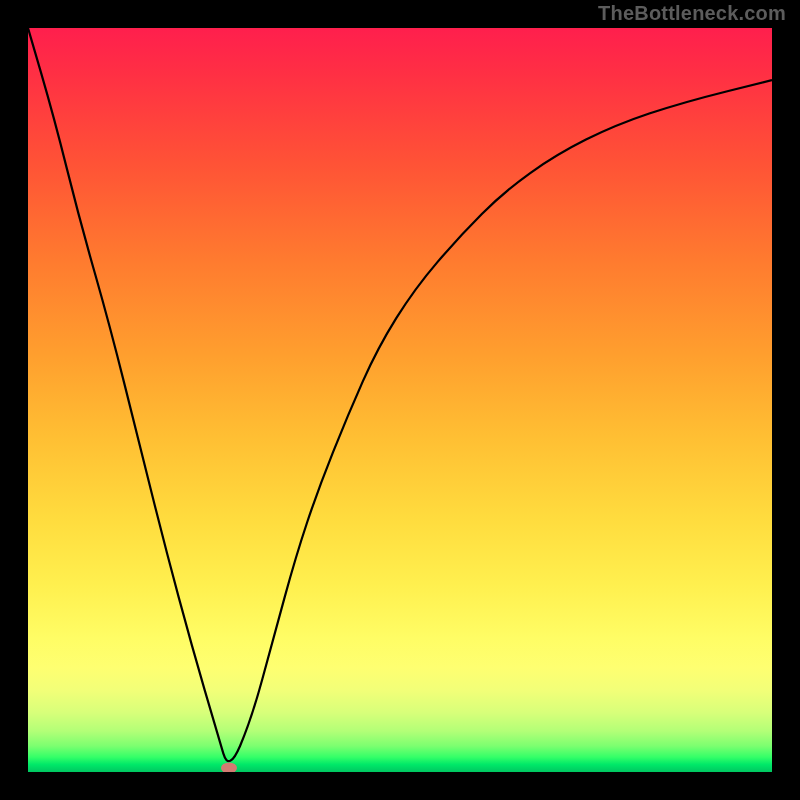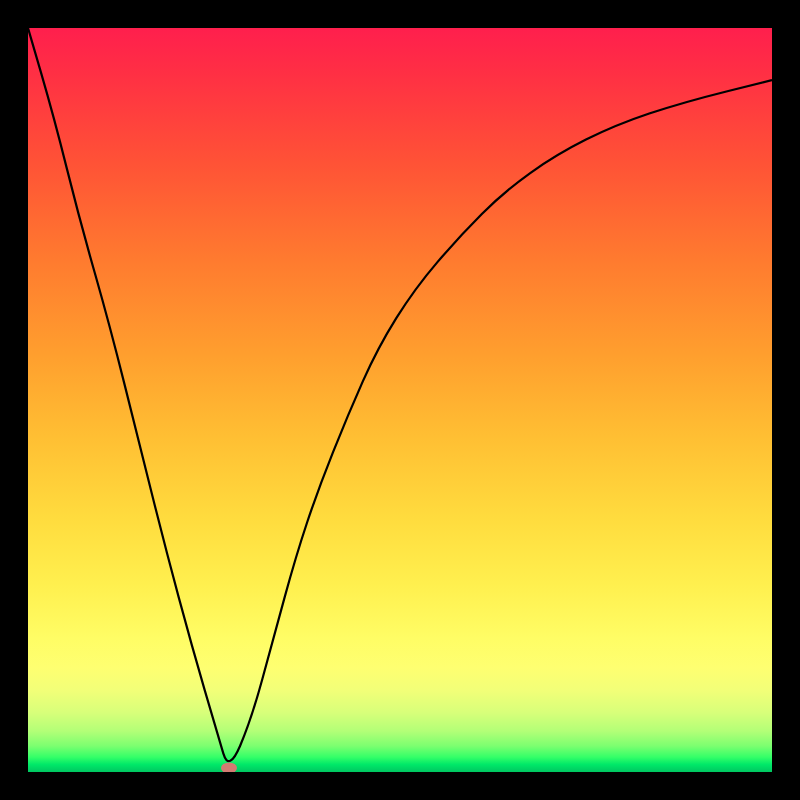--- a/index.html
+++ b/index.html
@@ -71,6 +71,7 @@
 <body>
 
 <div class="frame">
+  <div class="attribution">TheBottleneck.com</div>
 
   <div class="plot-area">
     <div class="gradient"></div>

